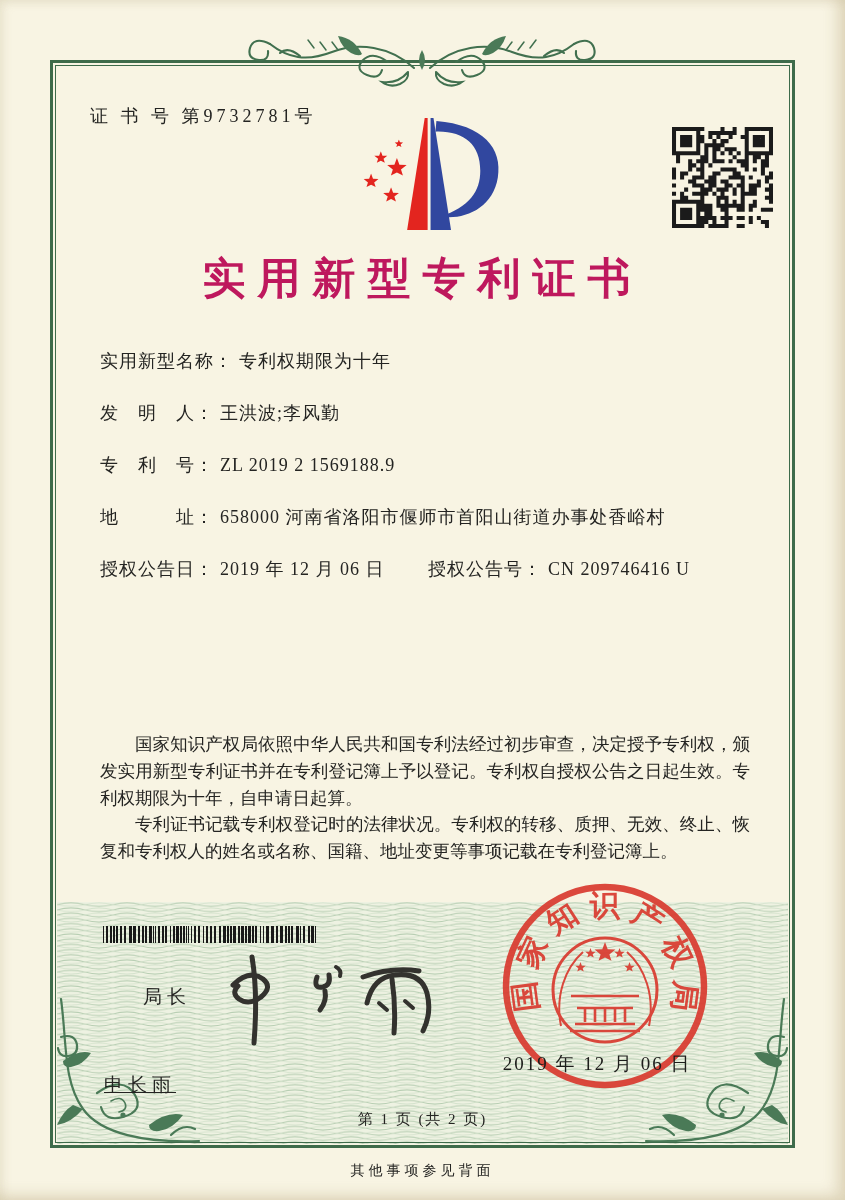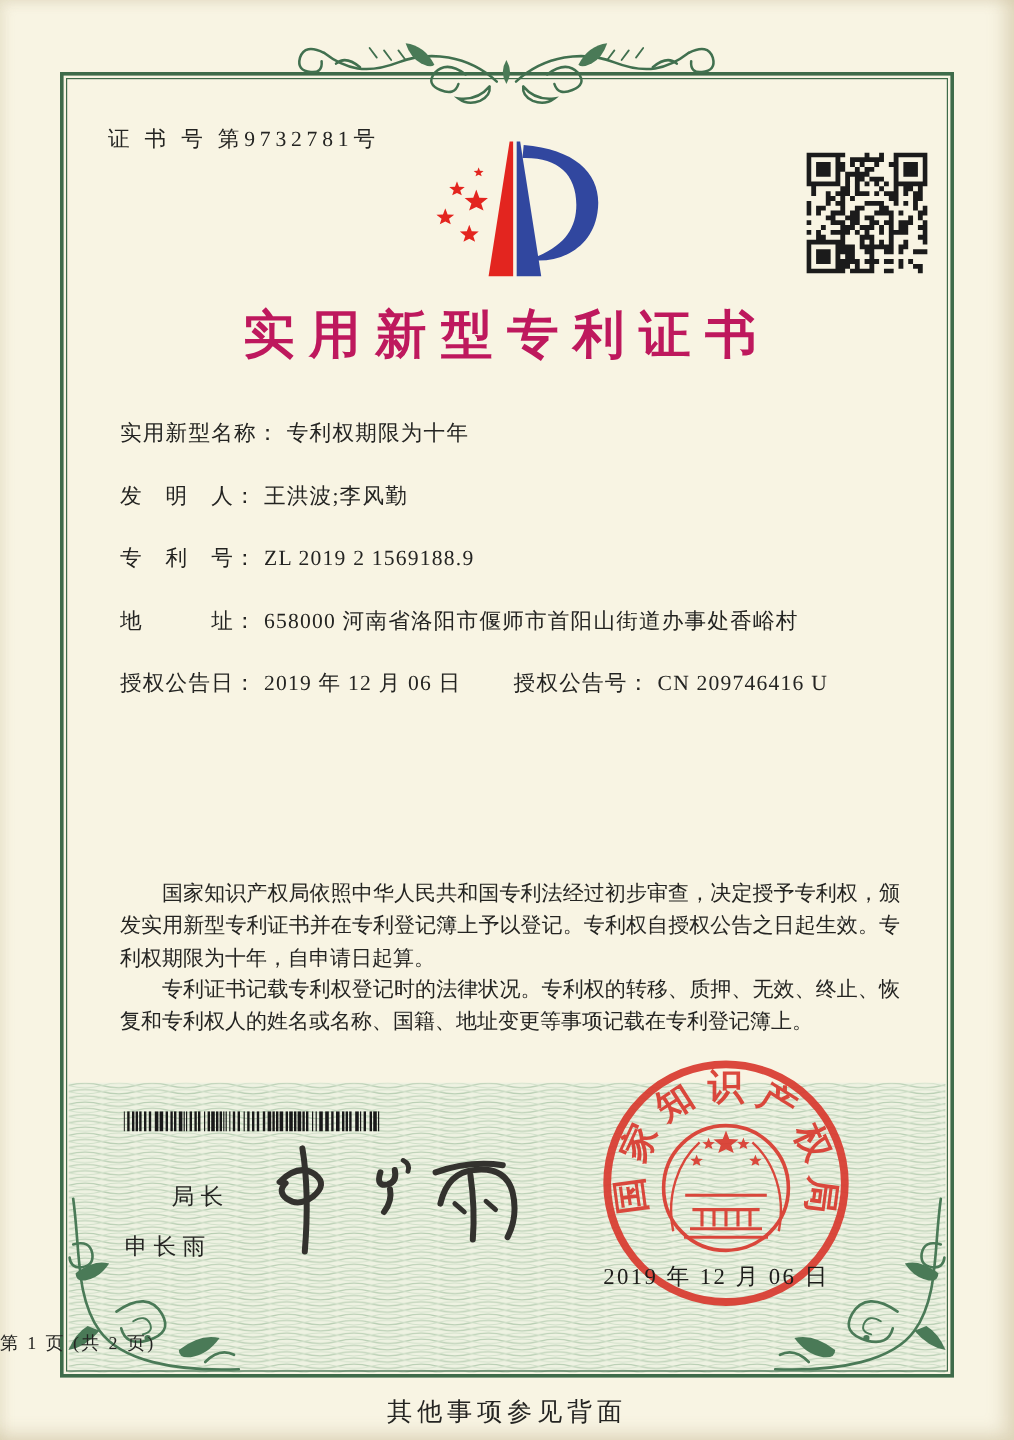--- a/index.html
+++ b/index.html
@@ -49,7 +49,7 @@
   .barcode{position:absolute;left:103px;top:926px;z-index:3;}
   
   .director-label{position:absolute;left:104px;top:984px;font-size:19px;letter-spacing:5px;z-index:3;margin-left:39px;}
-  .director-name{position:absolute;left:104px;top:1026px;font-size:19px;letter-spacing:5px;z-index:3;}
+  .director-name{position:absolute;left:104px;top:1072px;font-size:19px;letter-spacing:5px;z-index:3;text-decoration:underline;}
   .signature{position:absolute;left:205px;top:945px;z-index:3;}
   
   .seal{position:absolute;left:497px;top:878px;z-index:4;opacity:.92;}

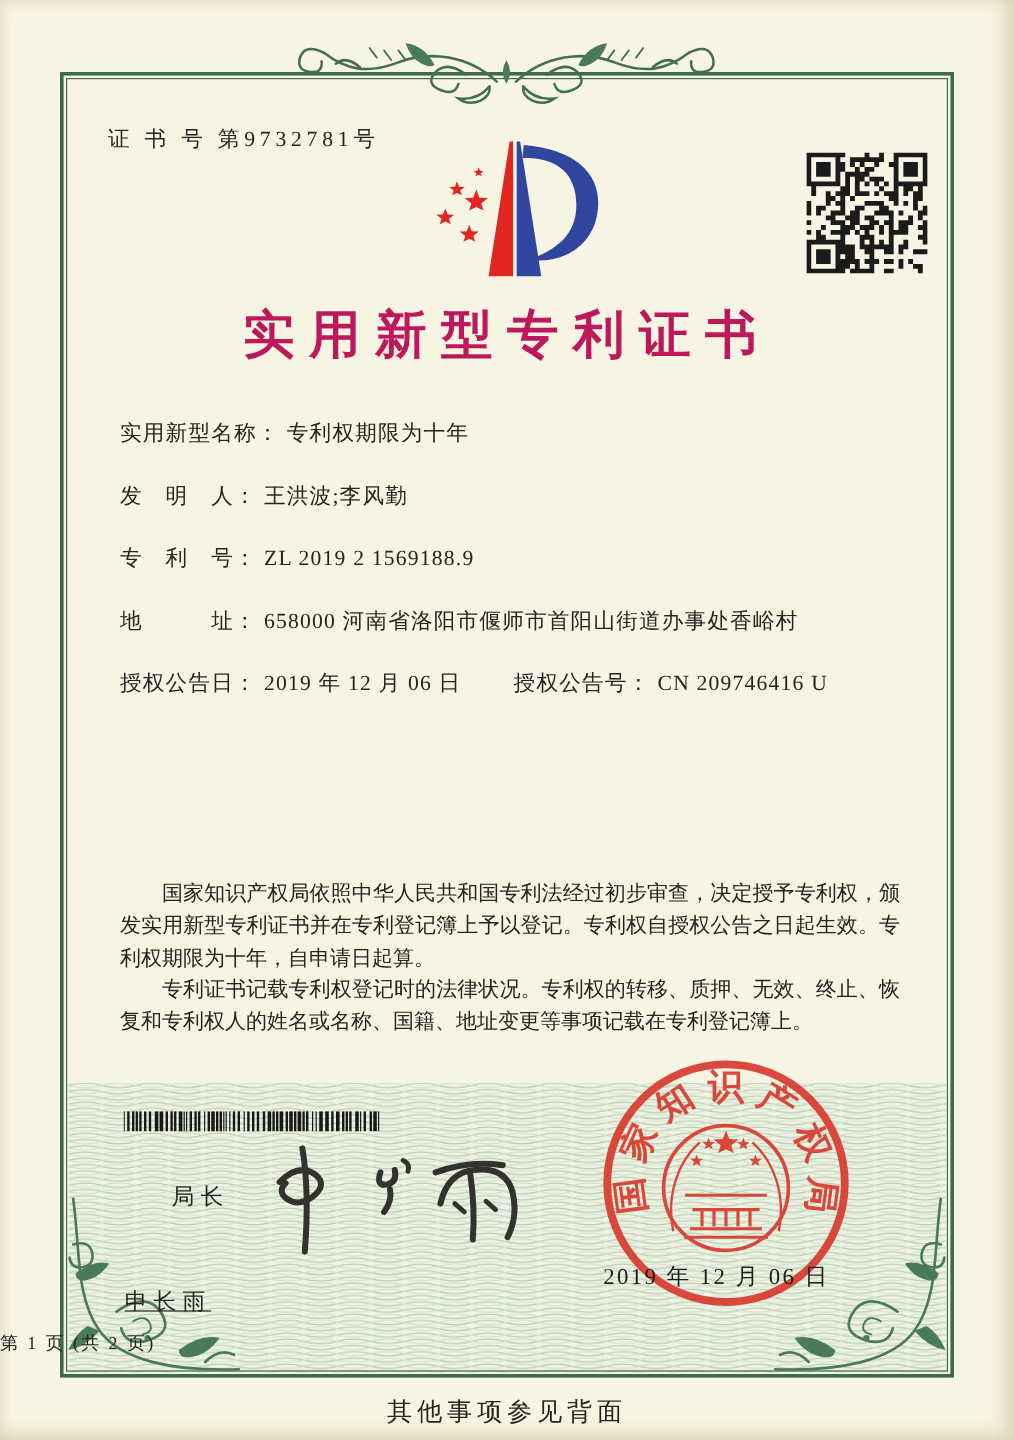--- a/index.html
+++ b/index.html
@@ -56,7 +56,7 @@
   .seal-date{position:absolute;left:482px;top:1051px;width:230px;text-align:center;
     font-size:19px;letter-spacing:2px;z-index:4;color:#1d1d1b;}
   
-  .page-number{position:absolute;left:0;top:1110px;width:100%;text-align:left;font-size:15px;letter-spacing:2px;z-index:3;}
+  .page-number{position:absolute;left:0;top:1110px;width:100%;text-align:center;font-size:15px;letter-spacing:2px;z-index:3;}
   .back-note{position:absolute;left:0;top:1162px;width:100%;text-align:center;font-size:21px;letter-spacing:4px;z-index:3;}
 </style>
 </head>

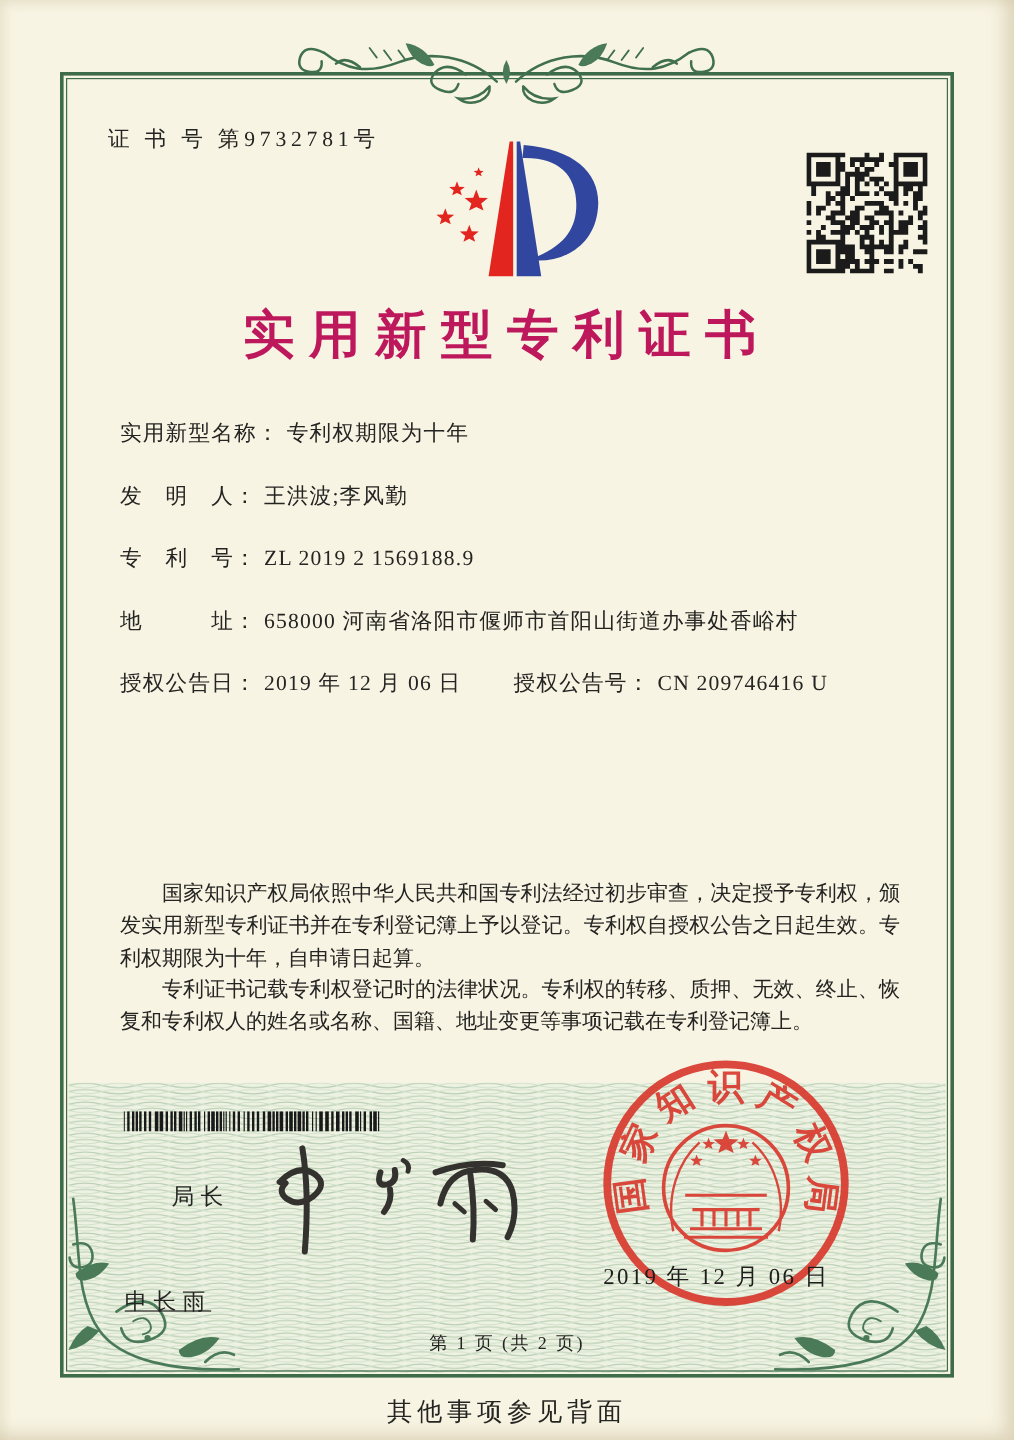--- a/index.html
+++ b/index.html
@@ -57,7 +57,7 @@
     font-size:19px;letter-spacing:2px;z-index:4;color:#1d1d1b;}
   
   .page-number{position:absolute;left:0;top:1110px;width:100%;text-align:center;font-size:15px;letter-spacing:2px;z-index:3;}
-  .back-note{position:absolute;left:0;top:1162px;width:100%;text-align:center;font-size:21px;letter-spacing:4px;z-index:3;}
+  .back-note{position:absolute;left:0;top:1162px;width:100%;text-align:center;font-size:14px;letter-spacing:4px;z-index:3;}
 </style>
 </head>
 <body>

